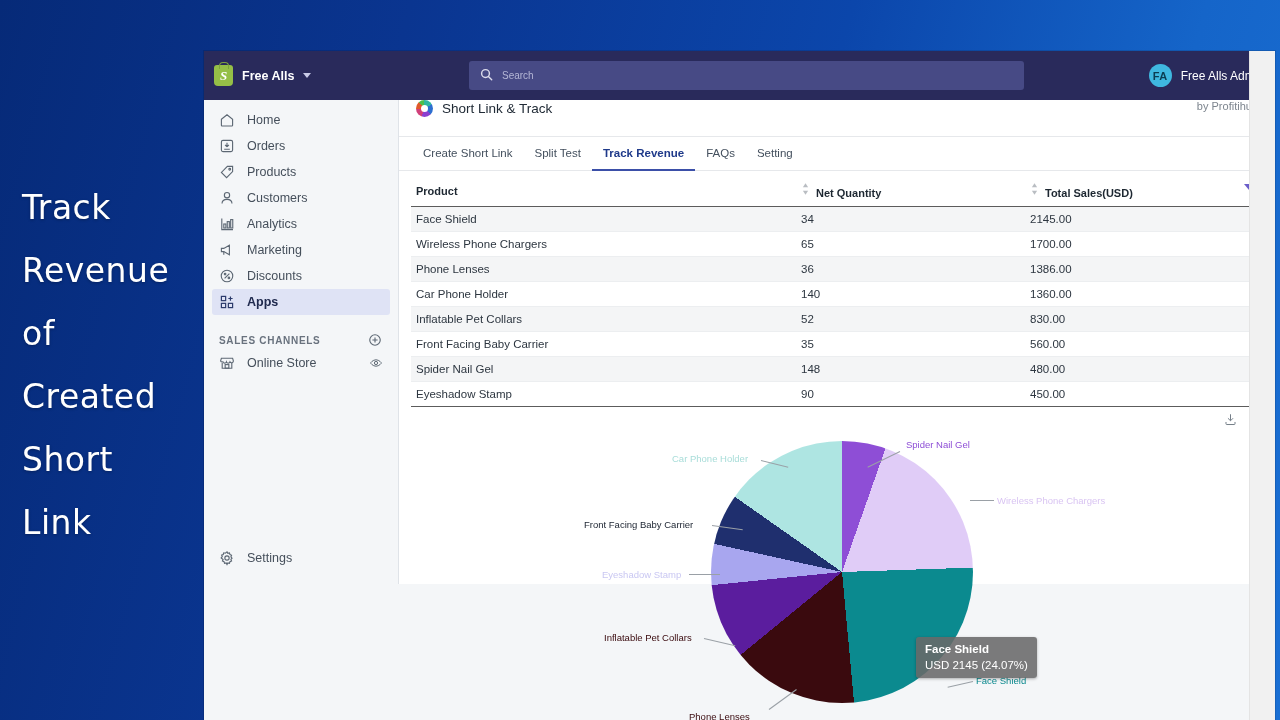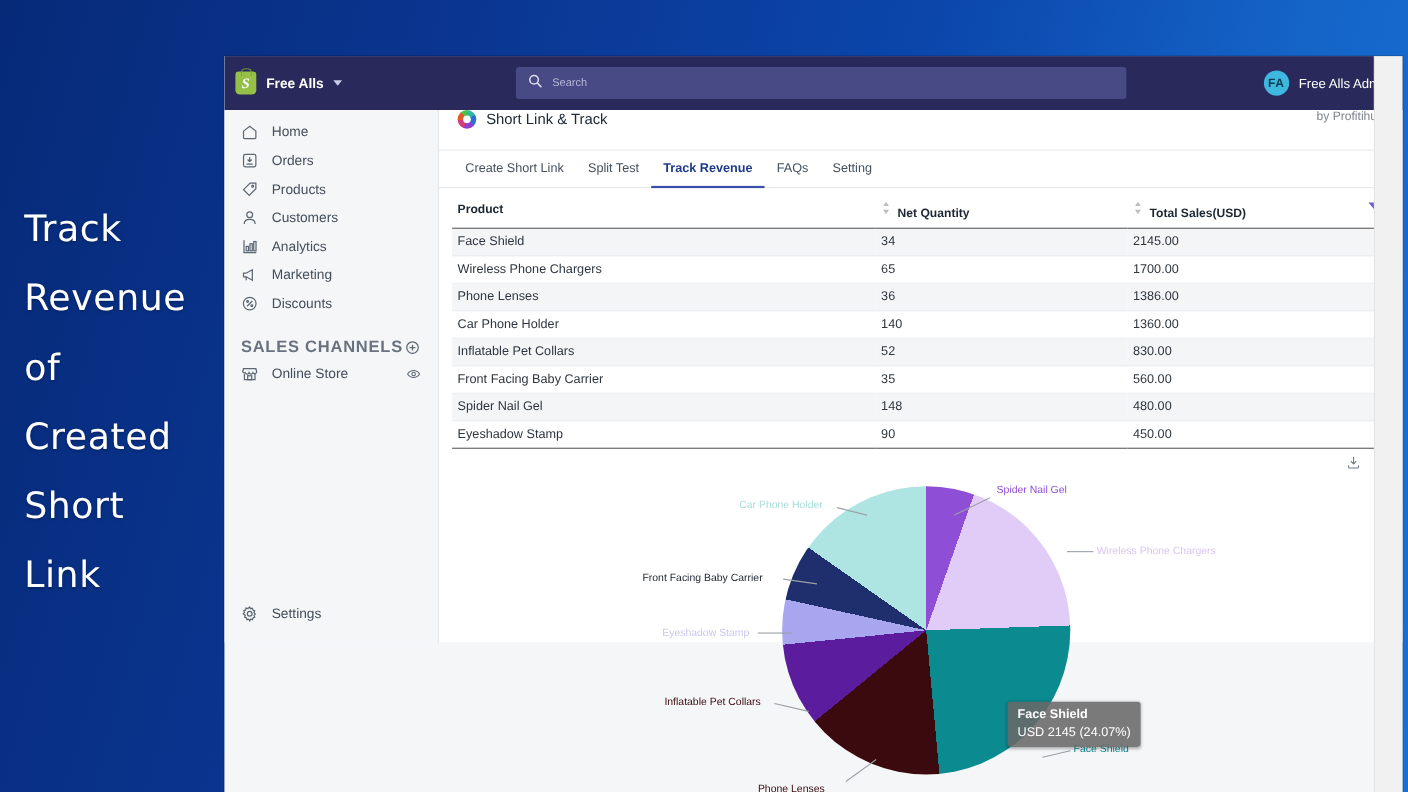--- a/index.html
+++ b/index.html
@@ -344,6 +344,17 @@
         <span>Discounts</span>
       </div>
 
+      <div class="nav-item active">
+        <span class="nav-ico">
+          <svg viewBox="0 0 20 20" fill="none" stroke="#2b3a6b" stroke-width="1.5">
+              <rect x="3" y="3" width="5.3" height="5.3"></rect>
+              <rect x="3" y="11.7" width="5.3" height="5.3"></rect>
+              <rect x="11.7" y="11.7" width="5.3" height="5.3"></rect>
+              <path d="M14.3 3v5.3M11.7 5.6h5.3"></path>
+            </svg>
+        </span>
+        <span>Apps</span>
+      </div>
 
       <div id="sales-channels-head">
         <span id="sales-channels-label">SALES CHANNELS</span>

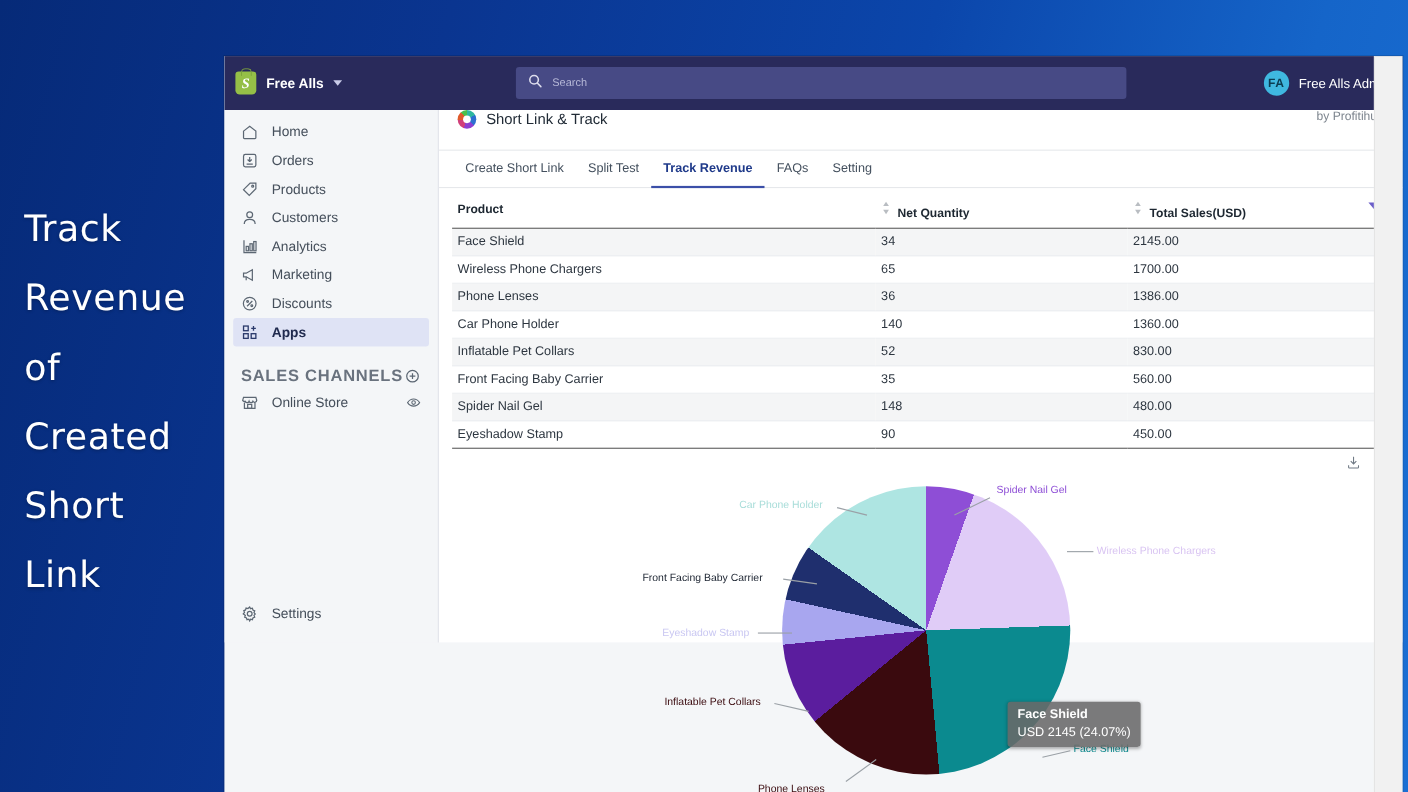--- a/index.html
+++ b/index.html
@@ -130,7 +130,7 @@
     margin:18px 16px 3px 15px;
   }
   #sales-channels-label {
-    font-size:15px; font-weight:bold; letter-spacing:.7px;
+    font-size:10px; font-weight:bold; letter-spacing:.7px;
     color:#69727e;
   }
   .circ-btn { cursor:pointer; width:14px;height:14px; }

